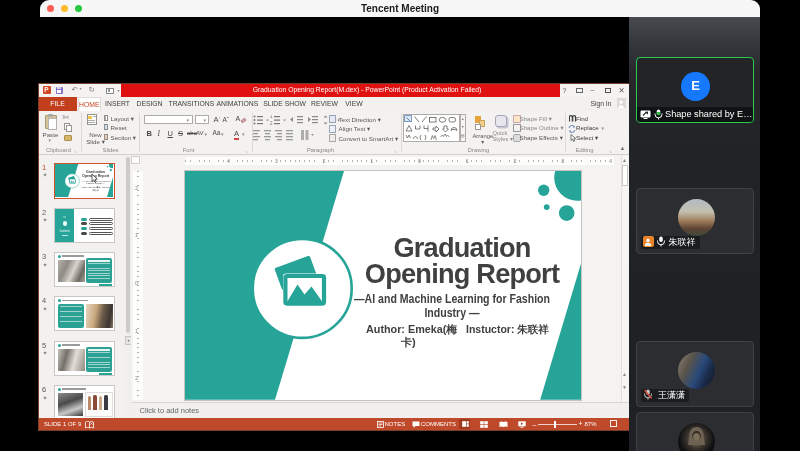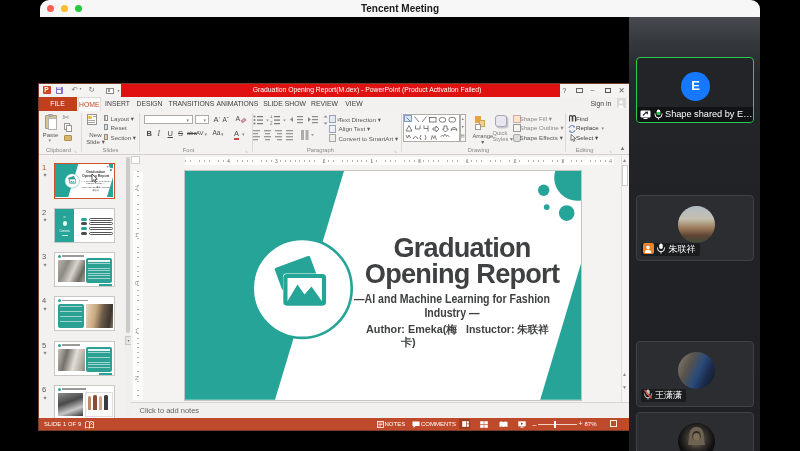--- a/index.html
+++ b/index.html
@@ -481,7 +481,7 @@
   </div>
 
 
-  <div class="tile" style="top:178px;">
+  <div class="tile" style="top:171px;">
     <div class="abs" style="left:41px; top:10px; width:37px; height:37px; border-radius:50%; background:linear-gradient(180deg,#b2bcc4 0%,#c4bfae 35%,#9a7a58 60%,#5e4434 80%,#3e4a3a 100%);"></div>
     <div class="tlabel" style="padding-left:2px;"><span style="display:inline-block; width:11px; height:11px; background:#e8842c; border-radius:2px; vertical-align:-2px; position:relative;"><svg style="position:absolute;left:1.5px;top:1.5px;" width="8" height="8" viewBox="0 0 8 8">
               <circle cx="4" cy="2.5" r="1.7" fill="#fff"></circle>

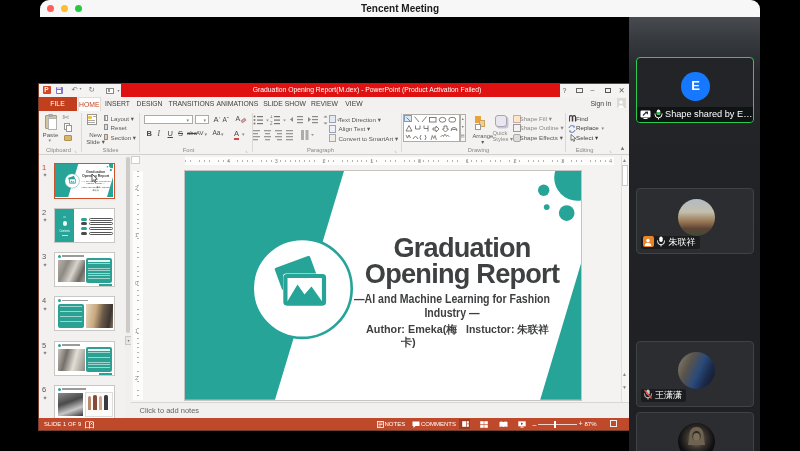--- a/index.html
+++ b/index.html
@@ -497,7 +497,7 @@
 
   <div class="tile" style="top:324.2px;">
     <div class="abs" style="left:41px; top:10px; width:37px; height:37px; border-radius:50%; background:linear-gradient(115deg,#8a8276 0%,#5a544a 30%,#2a4a7a 55%,#1a2a4a 75%,#14181e 100%);"></div>
-    <div class="tlabel" style="padding-left:2px;"><svg style="vertical-align:-2px;" width="10" height="11" viewBox="0 0 9 11">
+    <div class="tlabel" style="padding-left:2px;font-family:Liberation Mono, monospace;"><svg style="vertical-align:-2px;" width="10" height="11" viewBox="0 0 9 11">
       <rect x="2.8" y="0.5" width="3.4" height="5.5" rx="1.7" fill="#c8c8c8"></rect>
       <path d="M1 4.5 v0.8 a3.5 3.5 0 0 0 7 0 v-0.8" stroke="#c8c8c8" stroke-width="1" fill="none"></path>
       <line x1="4.5" y1="9" x2="4.5" y2="10.5" stroke="#c8c8c8" stroke-width="1"></line>

